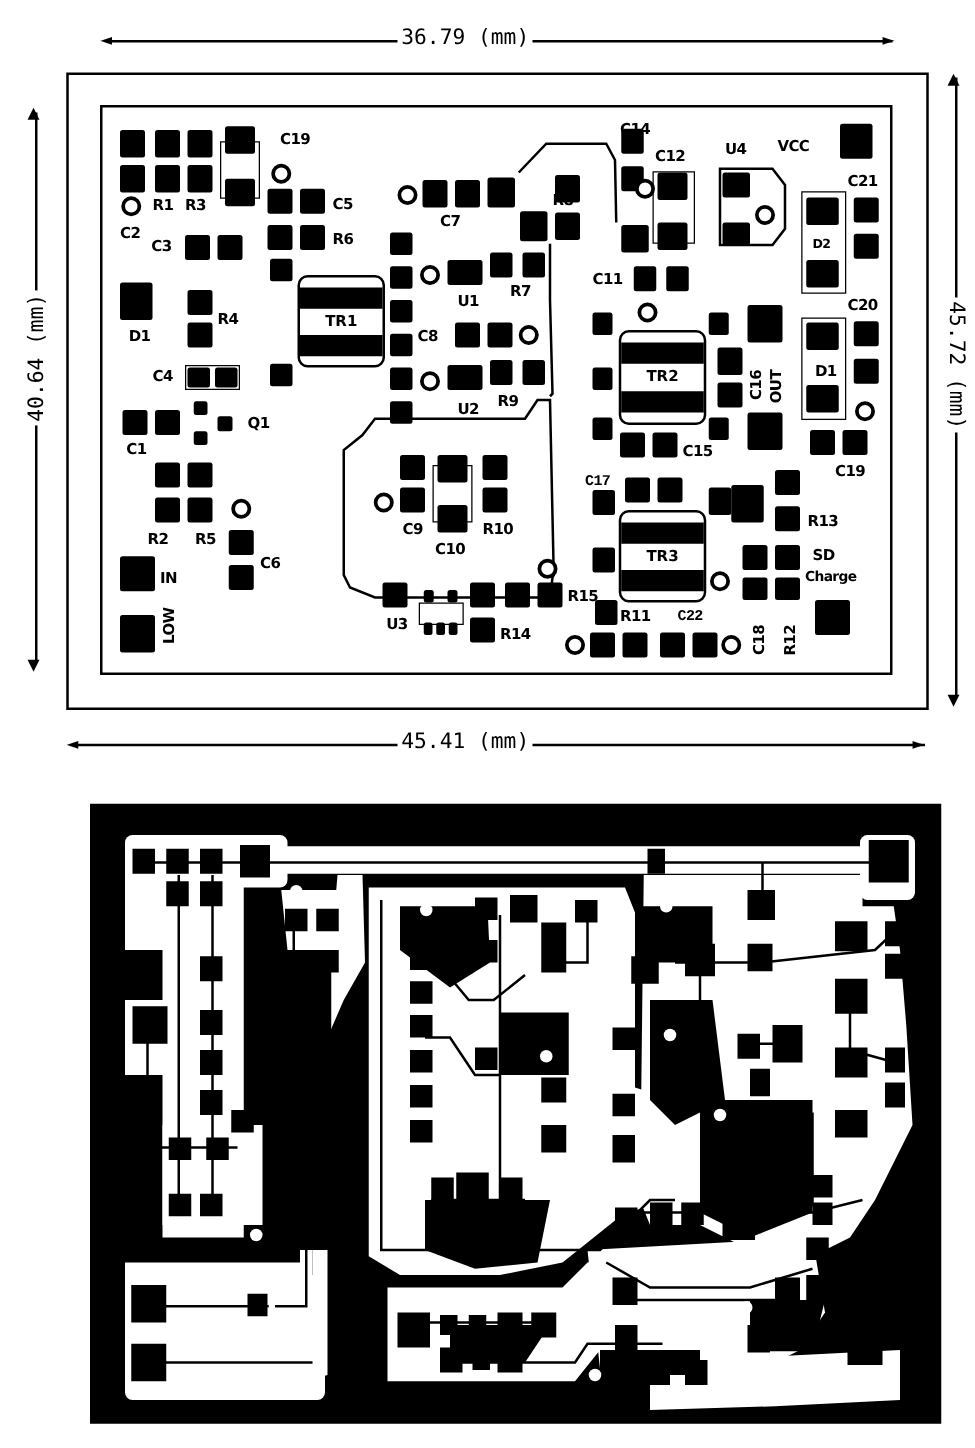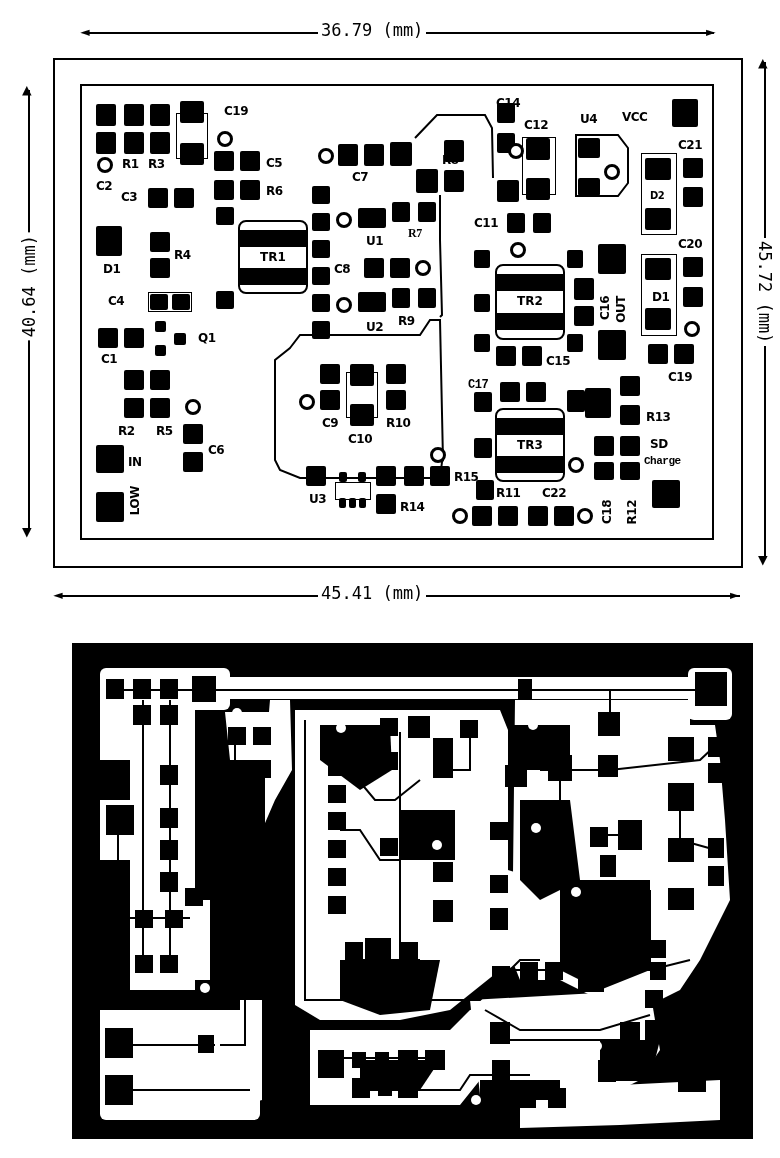--- a/index.html
+++ b/index.html
@@ -192,7 +192,7 @@
   <div class="abs lbl" style="left:366px; top:234px;">U1</div>
   <div class="abs pad" style="left:392px; top:202px; width:18px; height:20px;"></div>
   <div class="abs pad" style="left:418px; top:202px; width:18px; height:20px;"></div>
-  <div class="abs lbl" style="left:408px; top:226px;font-family:Liberation Serif, serif;">R7</div>
+  <div class="abs lbl" style="left:408px; top:226px;">R7</div>
   <div class="abs lbl" style="left:334px; top:262px;">C8</div>
   <div class="abs pad" style="left:364px; top:258px; width:20px; height:20px;"></div>
   <div class="abs pad" style="left:390px; top:258px; width:20px; height:20px;"></div>

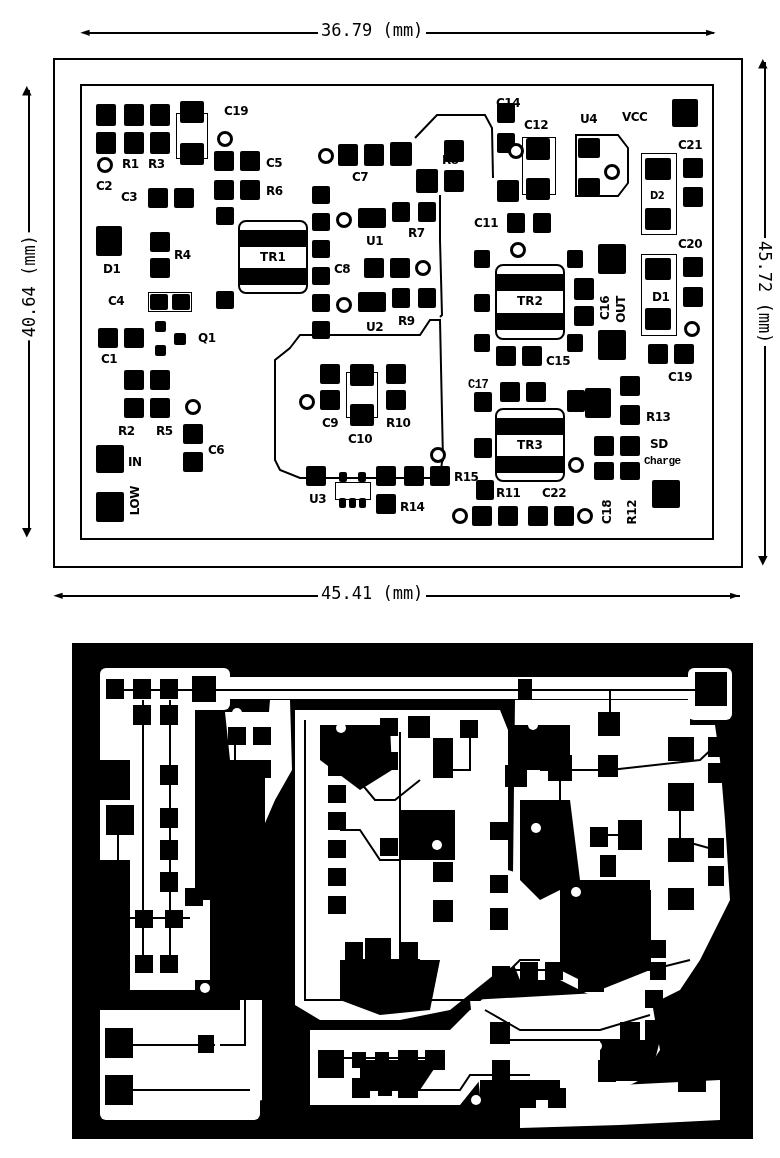--- a/index.html
+++ b/index.html
@@ -100,7 +100,7 @@
   </div>
   <div class="abs pad" style="left:216px; top:291px; width:18px; height:18px;"></div>
 
-  <div class="abs lbl" style="left:108px; top:294px;">C4</div>
+  <div class="abs lbl" style="left:122px; top:294px;">C4</div>
   <div class="abs outline" style="left:148px; top:292px; width:42px; height:18px; border-width:1px;"></div>
   <div class="abs pad" style="left:150px; top:294px; width:18px; height:16px;"></div>
   <div class="abs pad" style="left:172px; top:294px; width:18px; height:16px;"></div>

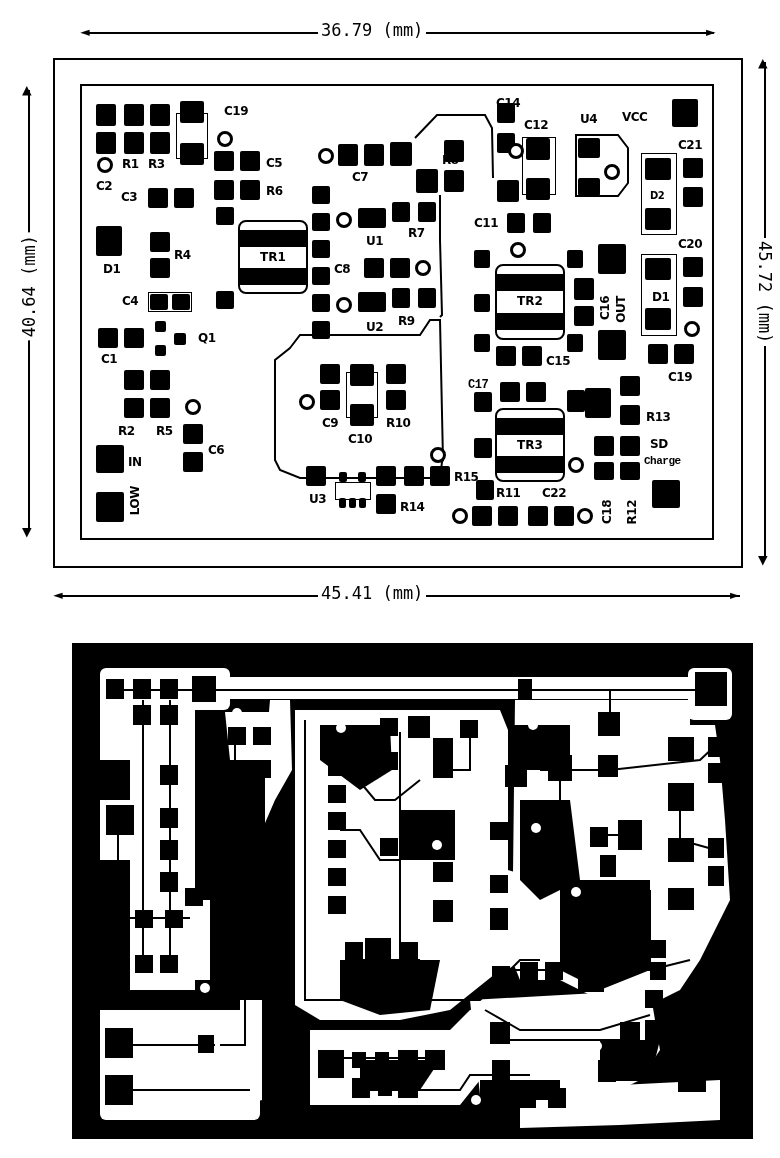--- a/index.html
+++ b/index.html
@@ -261,7 +261,7 @@
   <div class="abs lbl" style="left:650px; top:437px;">SD</div>
   <div class="abs pad" style="left:594px; top:462px; width:20px; height:18px;"></div>
   <div class="abs pad" style="left:620px; top:462px; width:20px; height:18px;"></div>
-  <div class="abs lbl" style="left:644px; top:455px; font-size:11px;font-family:Liberation Mono, monospace;">Charge</div>
+  <div class="abs lbl" style="left:644px; top:455px; font-size:11px;">Charge</div>
   <div class="abs pad" style="left:652px; top:480px; width:28px; height:28px;"></div>
   <div class="abs lbl lbl-v" style="left:600px; top:500px;">C18</div>
   <div class="abs lbl lbl-v" style="left:625px; top:500px;">R12</div>

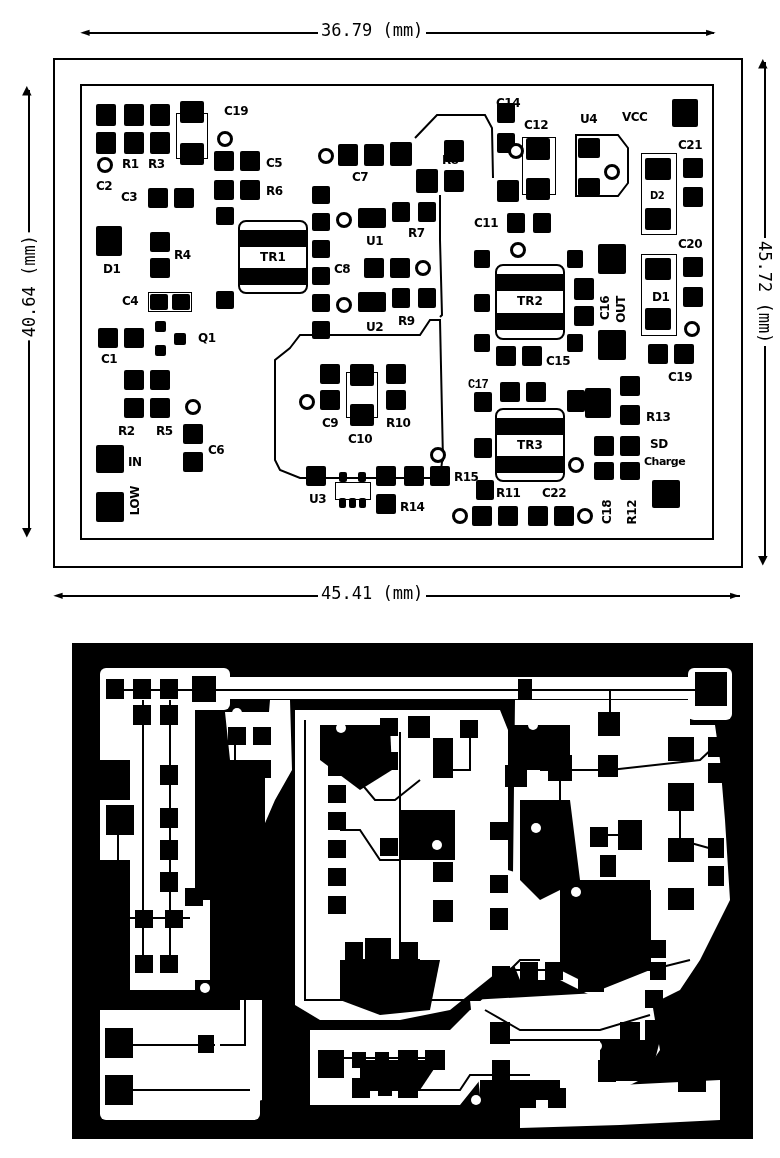--- a/index.html
+++ b/index.html
@@ -283,7 +283,7 @@
   <div class="abs lbl" style="left:400px; top:500px;">R14</div>
   <div class="abs pad" style="left:476px; top:480px; width:18px; height:20px;"></div>
   <div class="abs lbl" style="left:496px; top:486px;">R11</div>
-  <div class="abs lbl" style="left:542px; top:486px;">C22</div>
+  <div class="abs lbl" style="left:542px; top:486px;font-family:Liberation Mono, monospace;">C22</div>
   <div class="abs via" style="left:452px; top:508px;"></div>
   <div class="abs pad" style="left:472px; top:506px; width:20px; height:20px;"></div>
   <div class="abs pad" style="left:498px; top:506px; width:20px; height:20px;"></div>

